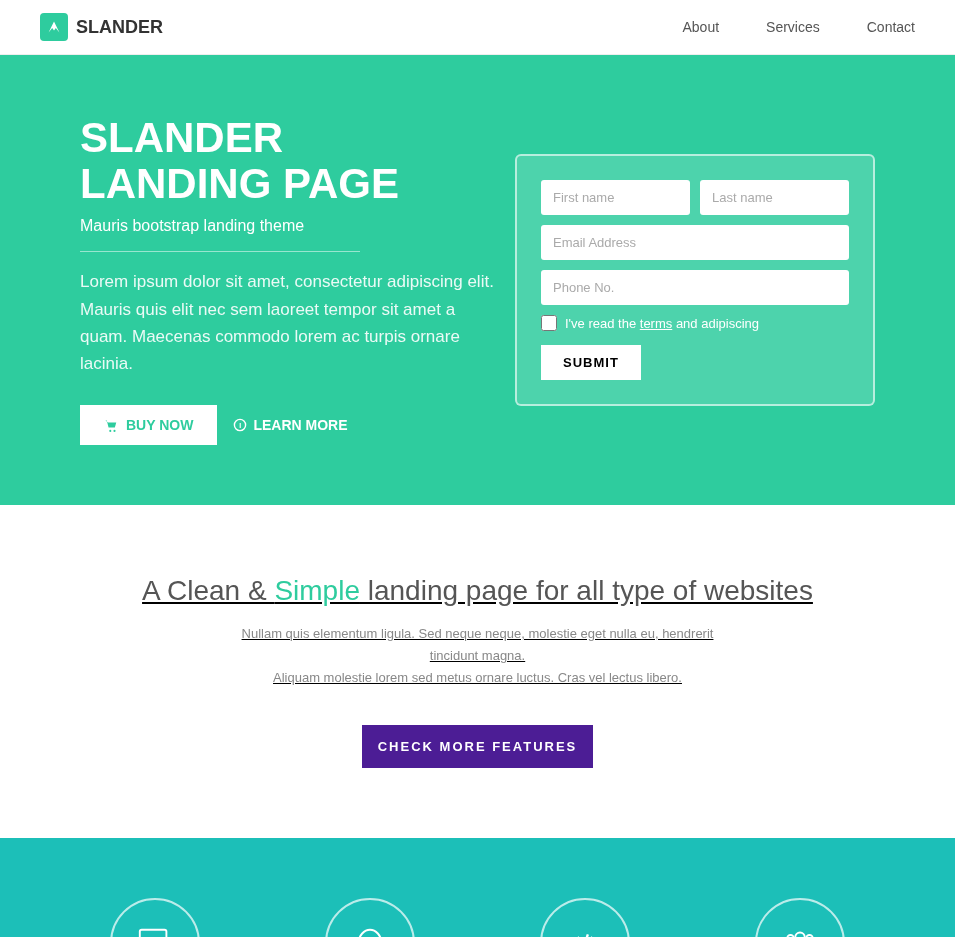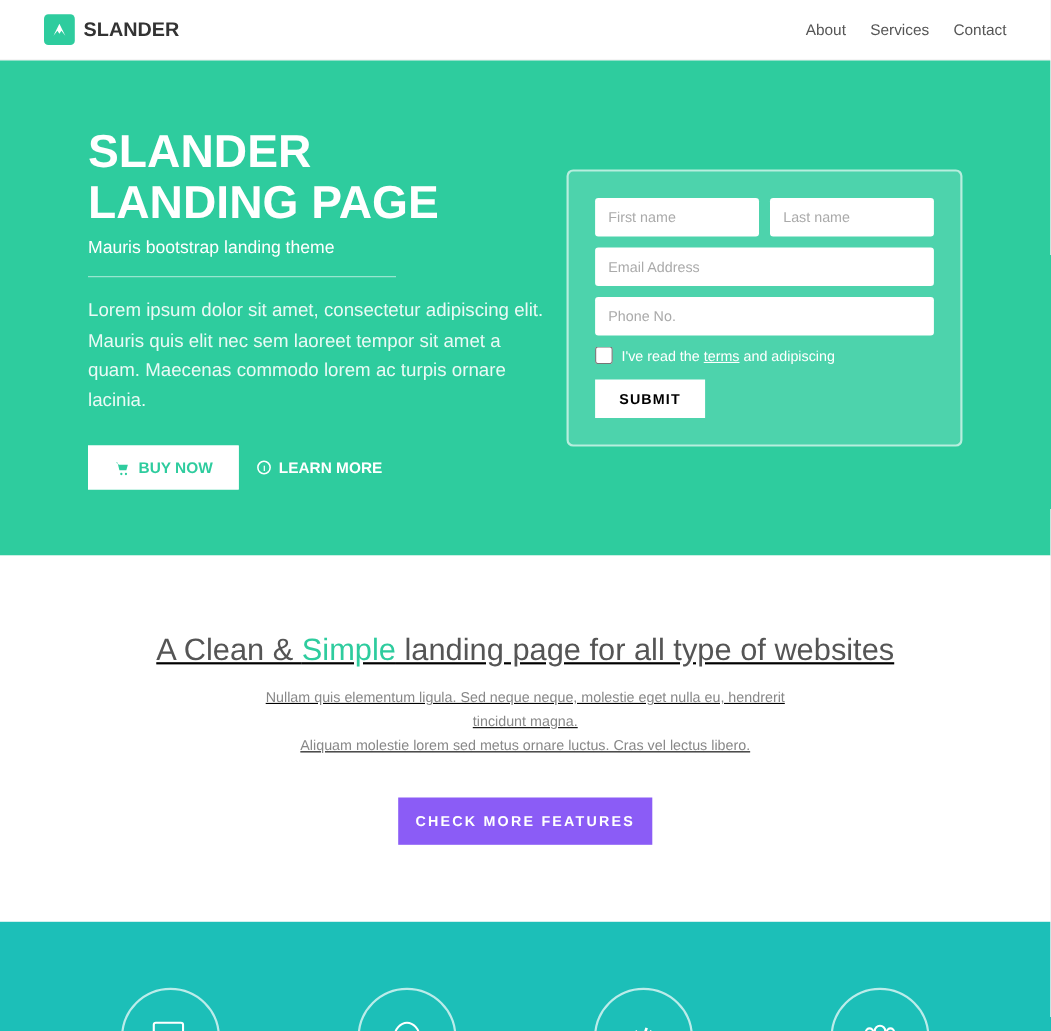--- a/index.html
+++ b/index.html
@@ -35,7 +35,7 @@
     .brand-icon svg { width: 18px; height: 18px; }
     .navbar-links {
       display: flex;
-      gap: 22px;
+      gap: 47px;
     }
     .navbar-links a {
       color: #555;

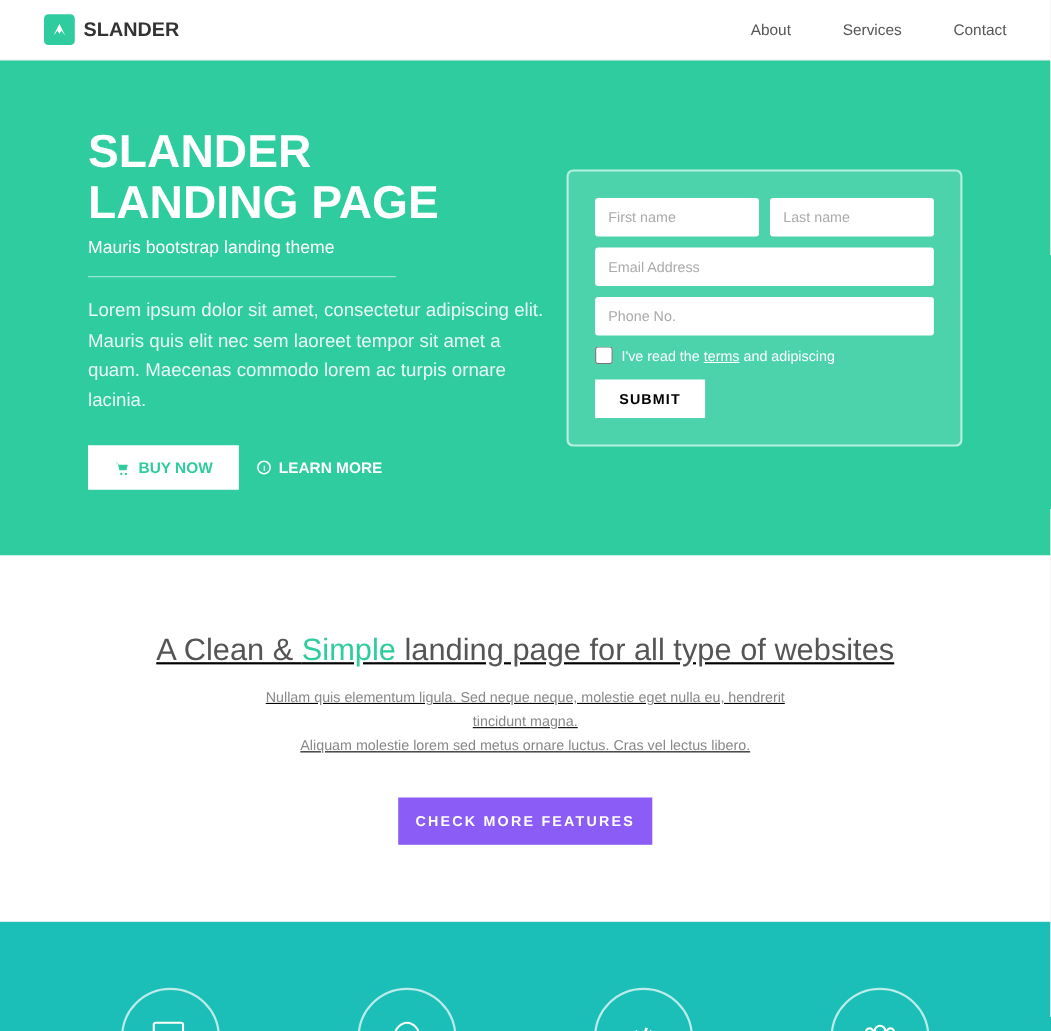--- a/index.html
+++ b/index.html
@@ -186,7 +186,7 @@
       margin: 0 auto 36px;
     }
     .btn-check-features {
-      background: #8b5cf6;
+      background: #4c1d95;
       color: #fff;
       border: none;
       padding: 14px 16px;

